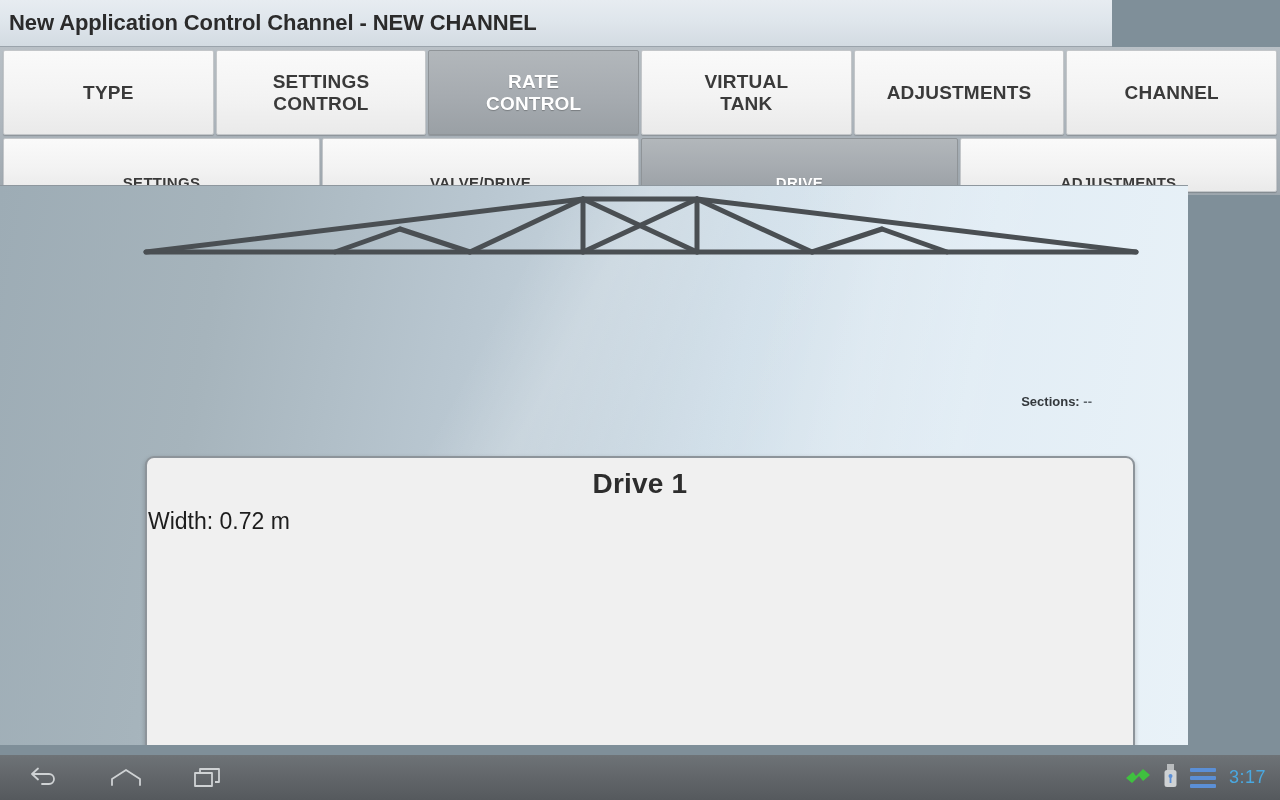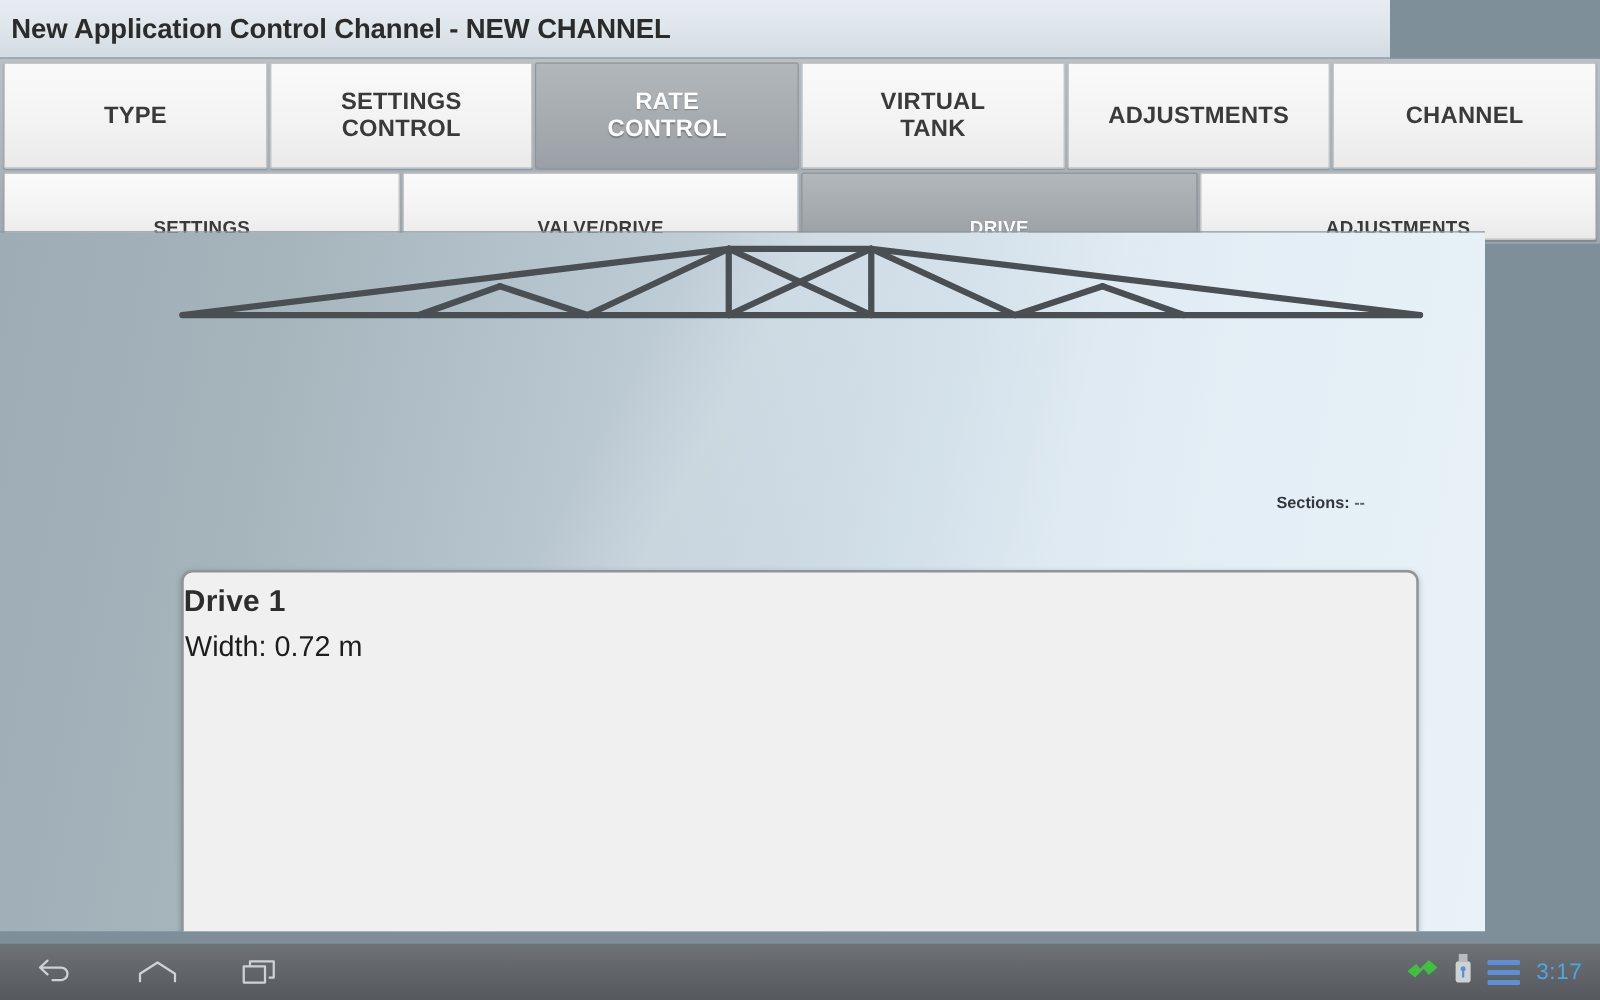--- a/index.html
+++ b/index.html
@@ -90,7 +90,7 @@
     box-shadow:0 2px 5px rgba(0,0,0,0.22);
   }
   .drive-title{
-    font-size:24px; font-weight:bold; color:#2d2d2d;
+    text-align:center; font-size:28px; font-weight:bold; color:#2d2d2d;
     margin-top:10px; letter-spacing:0.2px;
   }
   .drive-width{

